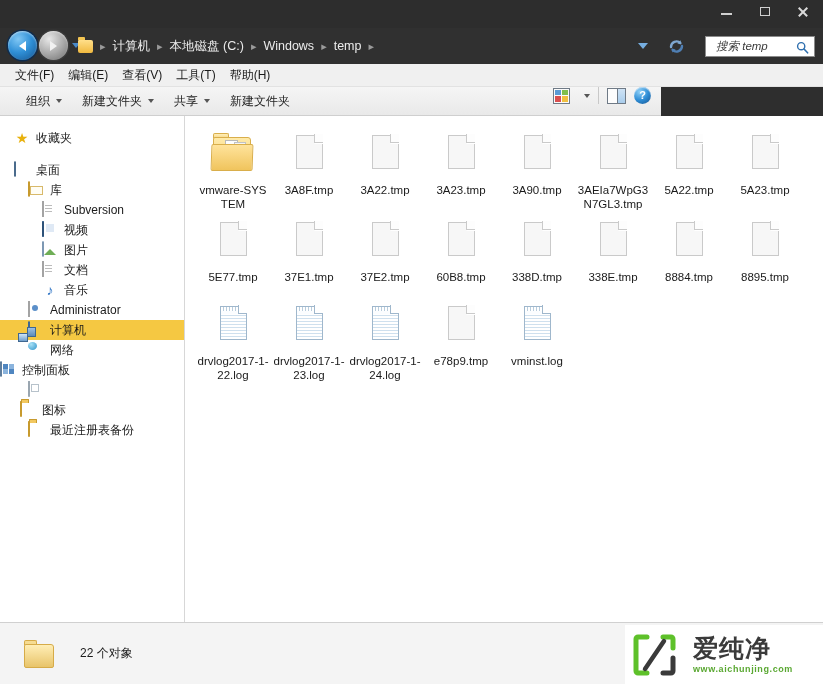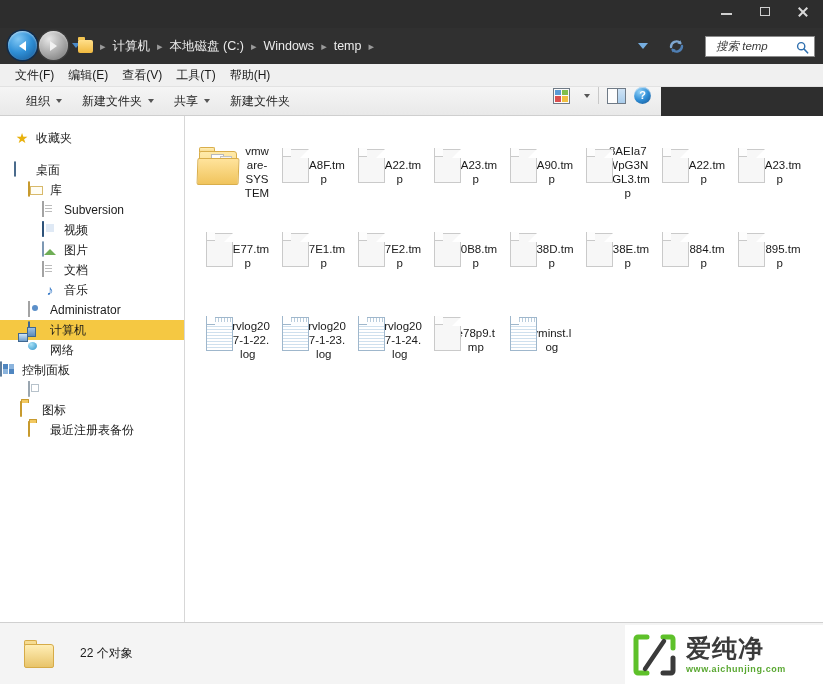--- a/index.html
+++ b/index.html
@@ -268,7 +268,7 @@
   }
   .fileitem {
     width: 76px; min-height: 80px; margin: 0 0 4px 0;
-    display: flex; flex-direction: row; align-items: center;
+    display: flex; flex-direction: column; align-items: center;
     padding-top: 4px;
   }
   .ficon { width: 48px; height: 48px; position: relative; }

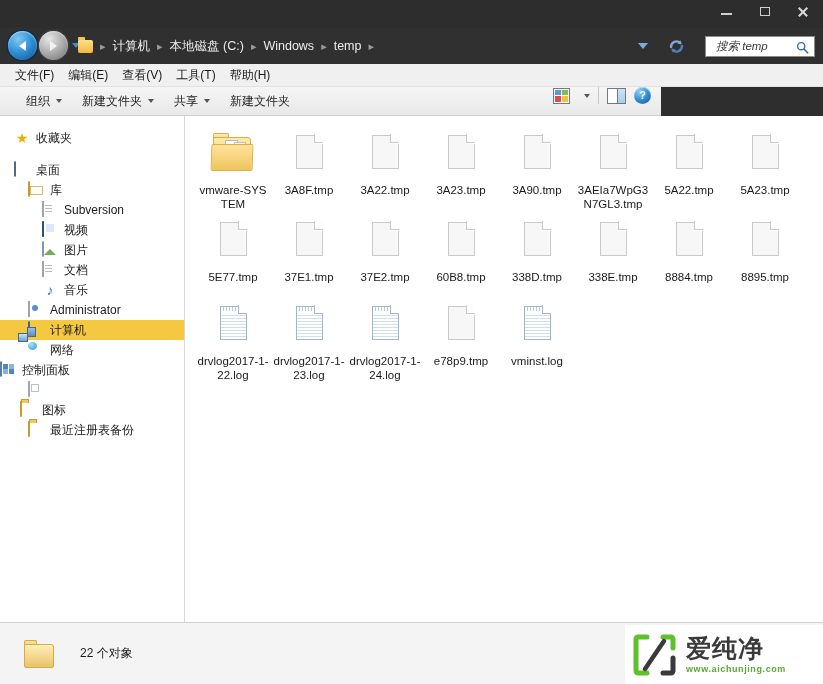--- a/index.html
+++ b/index.html
@@ -376,7 +376,7 @@
   .wm-mark {
     width: 44px; height: 42px; position: relative; flex: 0 0 44px;
   }
-  .wm-text { margin-left: 9px; }
+  .wm-text { margin-left: 16px; }
   .wm-cn {
     font-size: 25px; font-weight: bold; color: #3a3a3a; line-height: 1; letter-spacing: 1px;
     font-family: "DejaVu Sans", "Liberation Sans", sans-serif;

